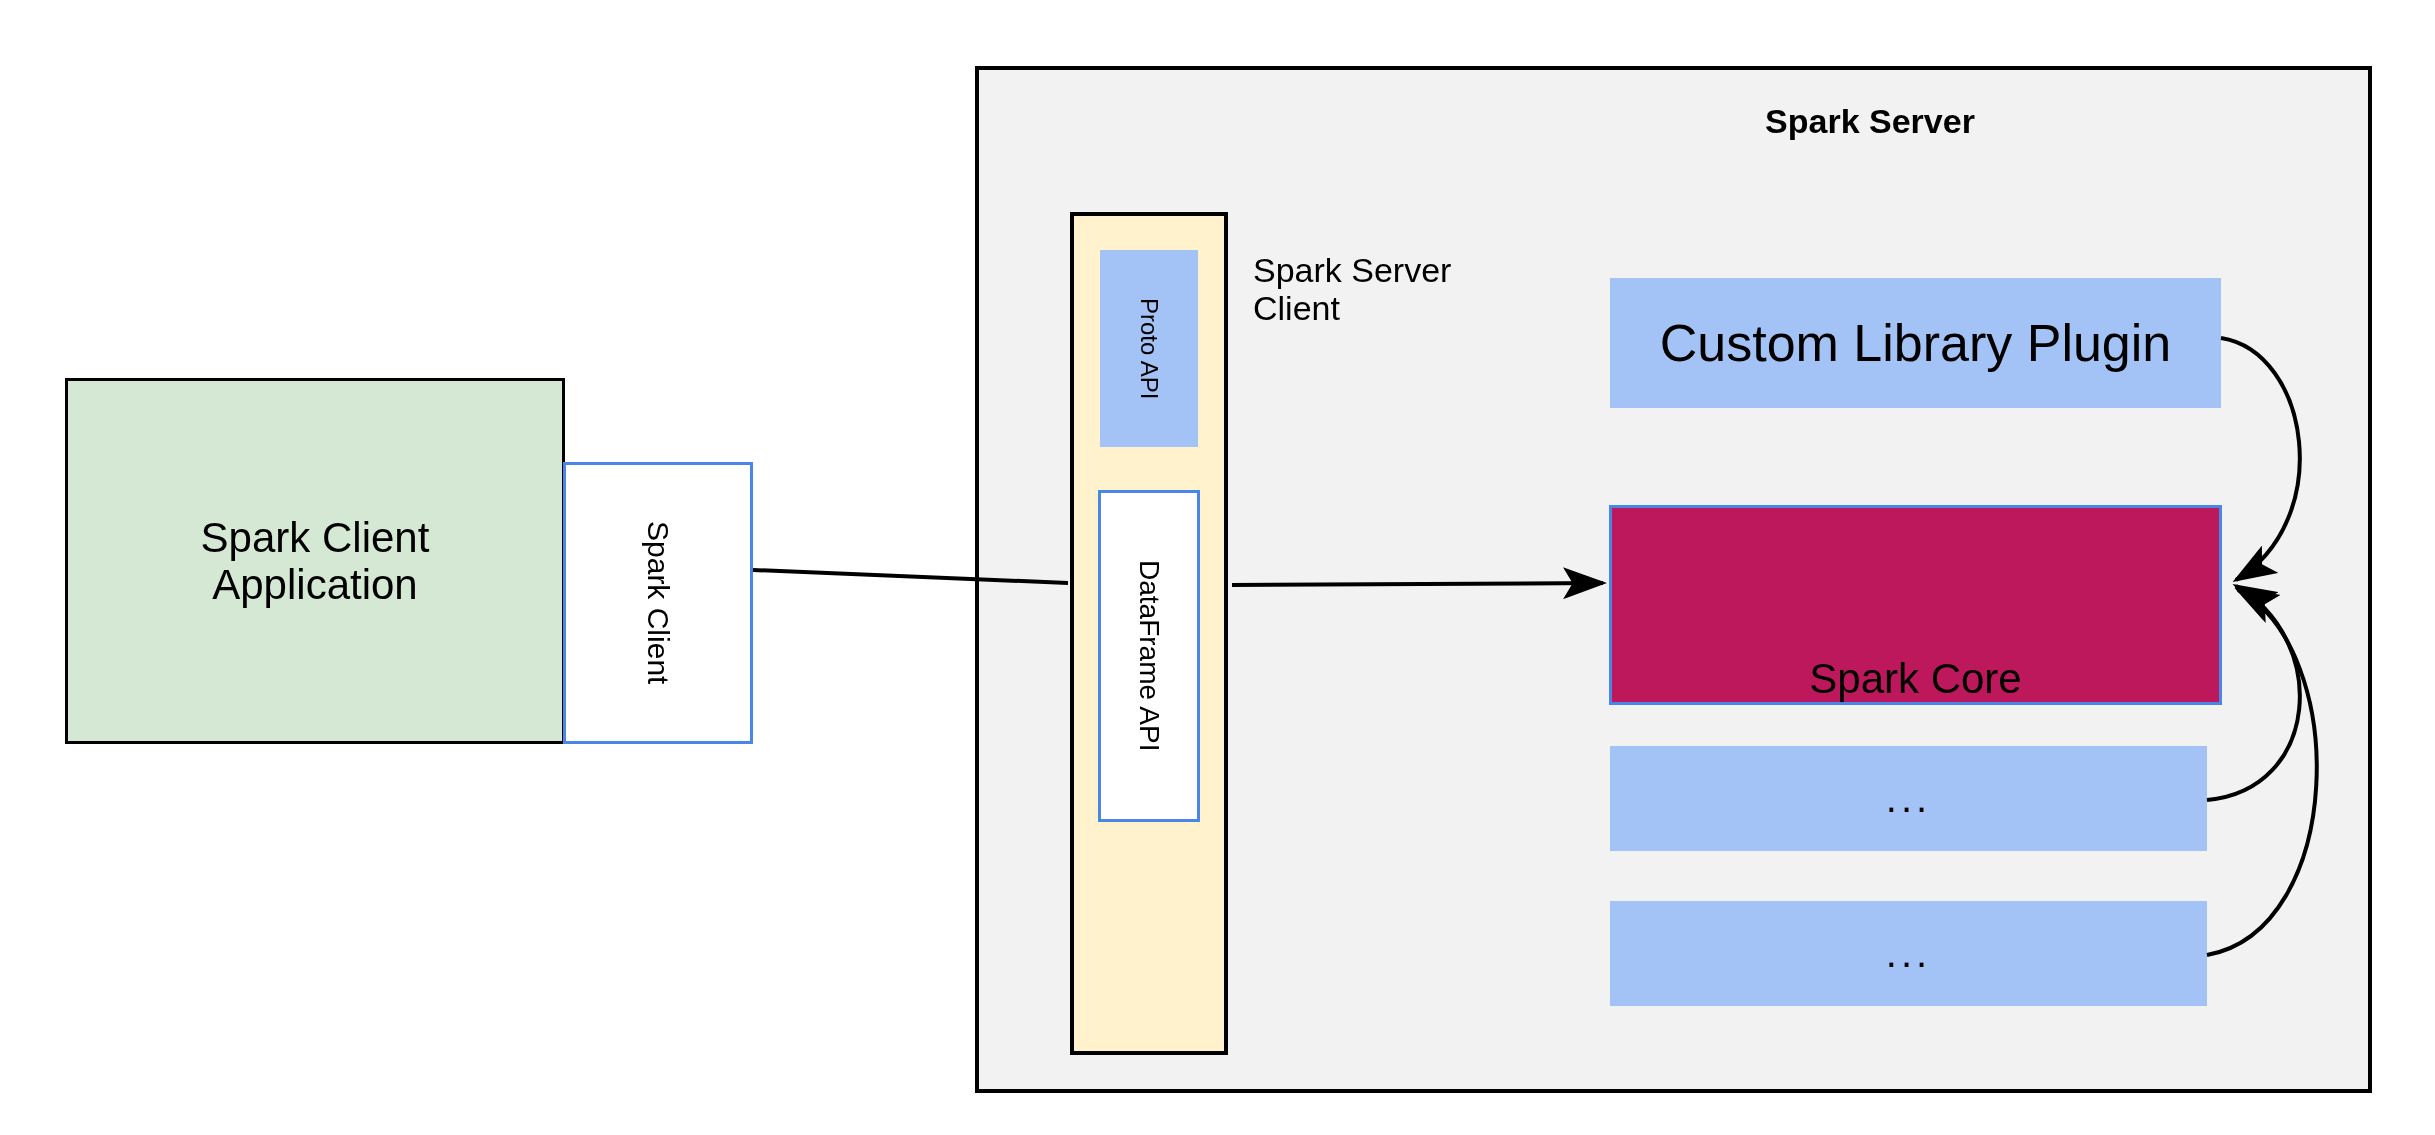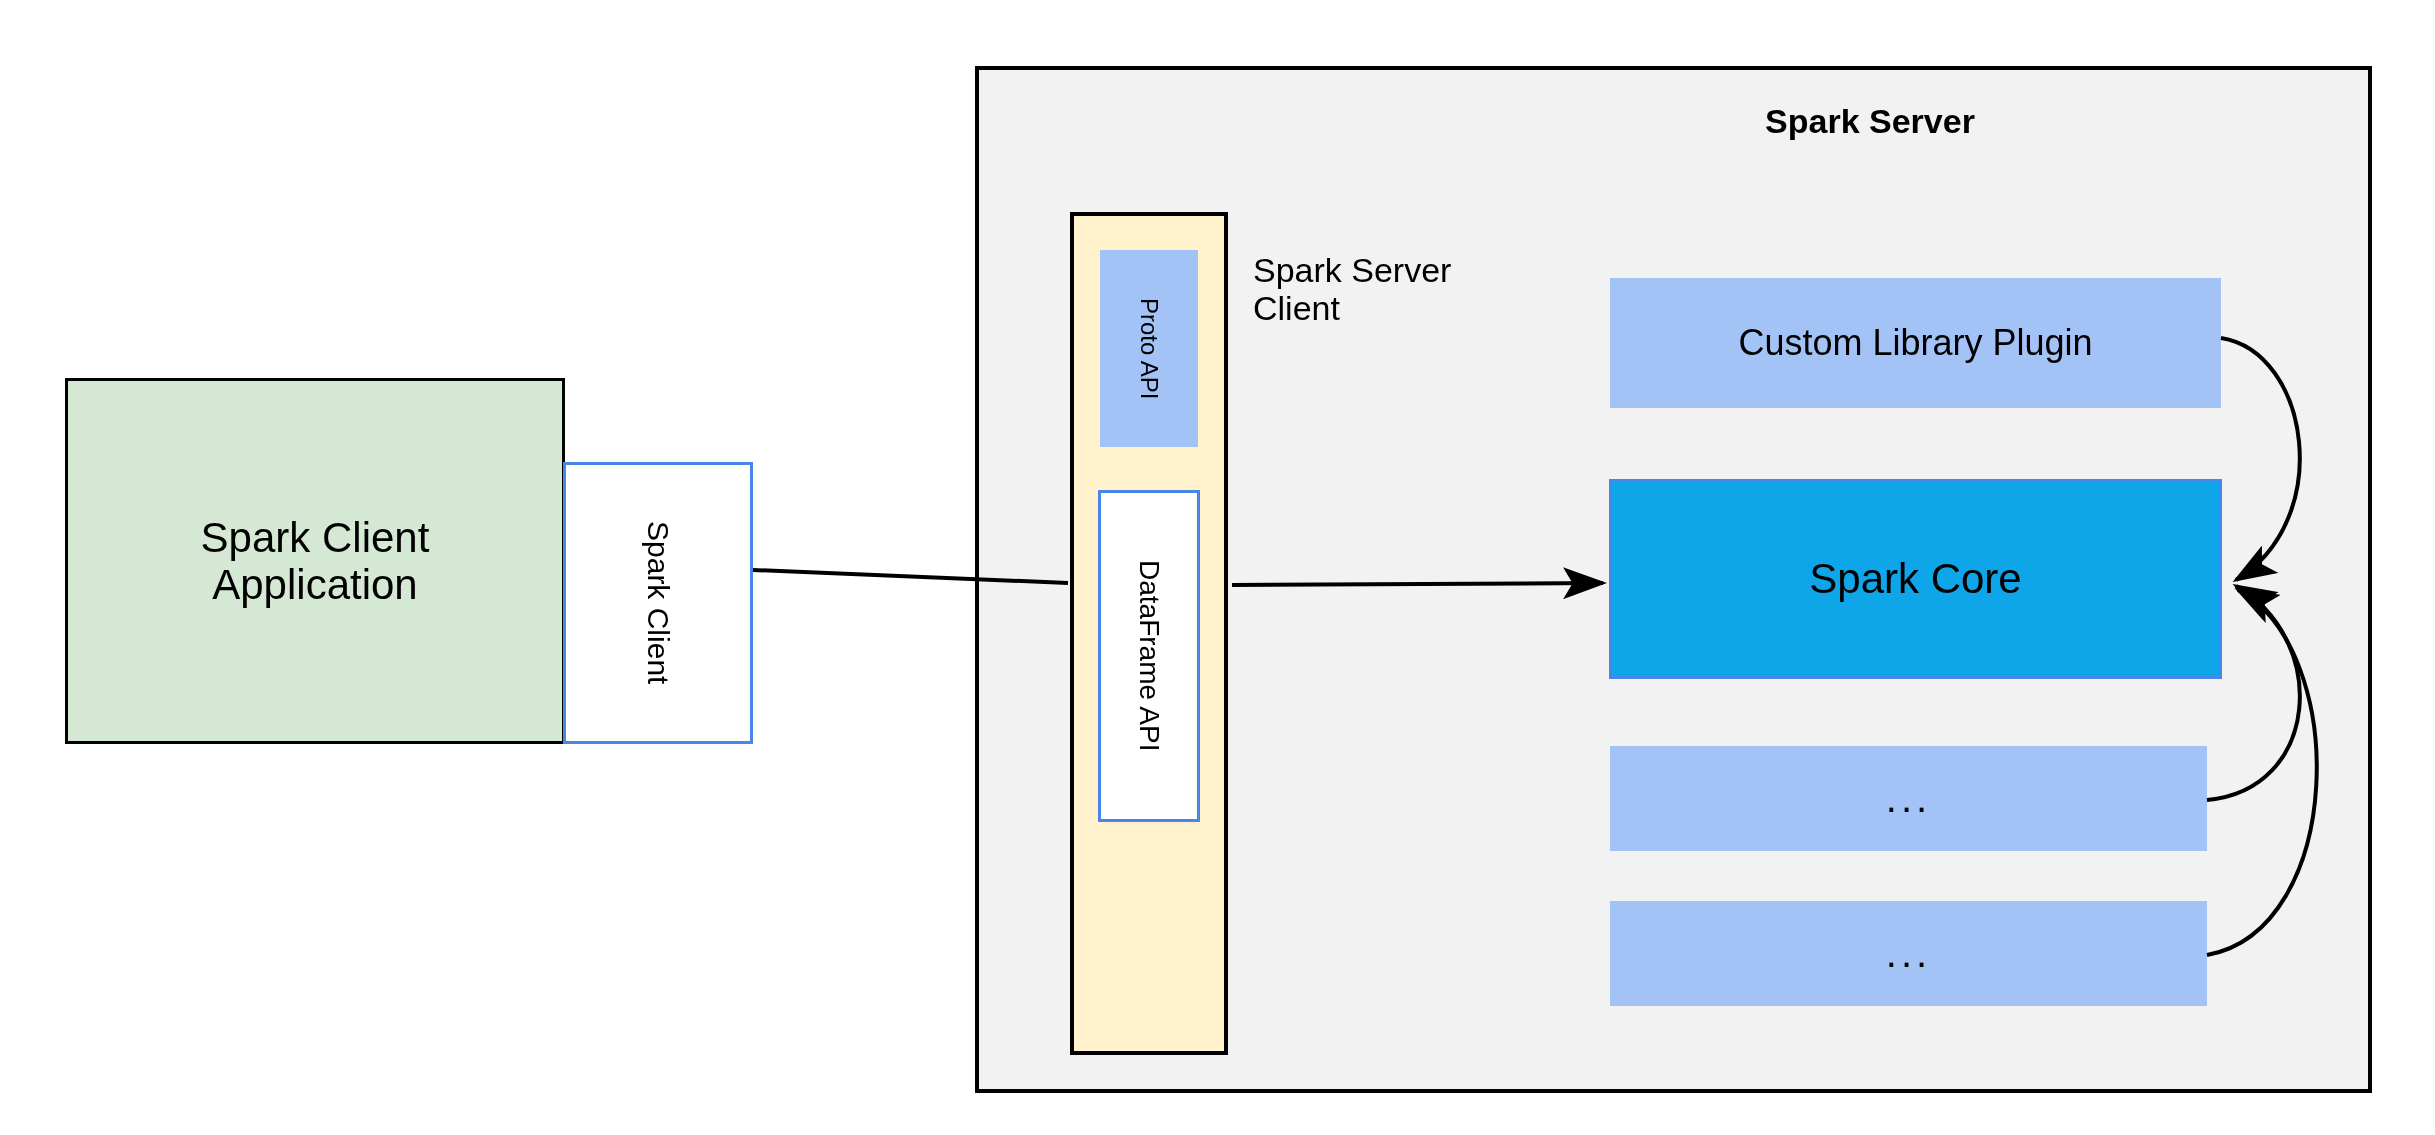--- a/index.html
+++ b/index.html
@@ -119,7 +119,7 @@
     width: 611px; height: 130px;
     background: #a3c2f5;
     border: none;
-    font-size: 36px;
+    font-size: 52px;
     z-index: 4;
     text-align: center;
   }

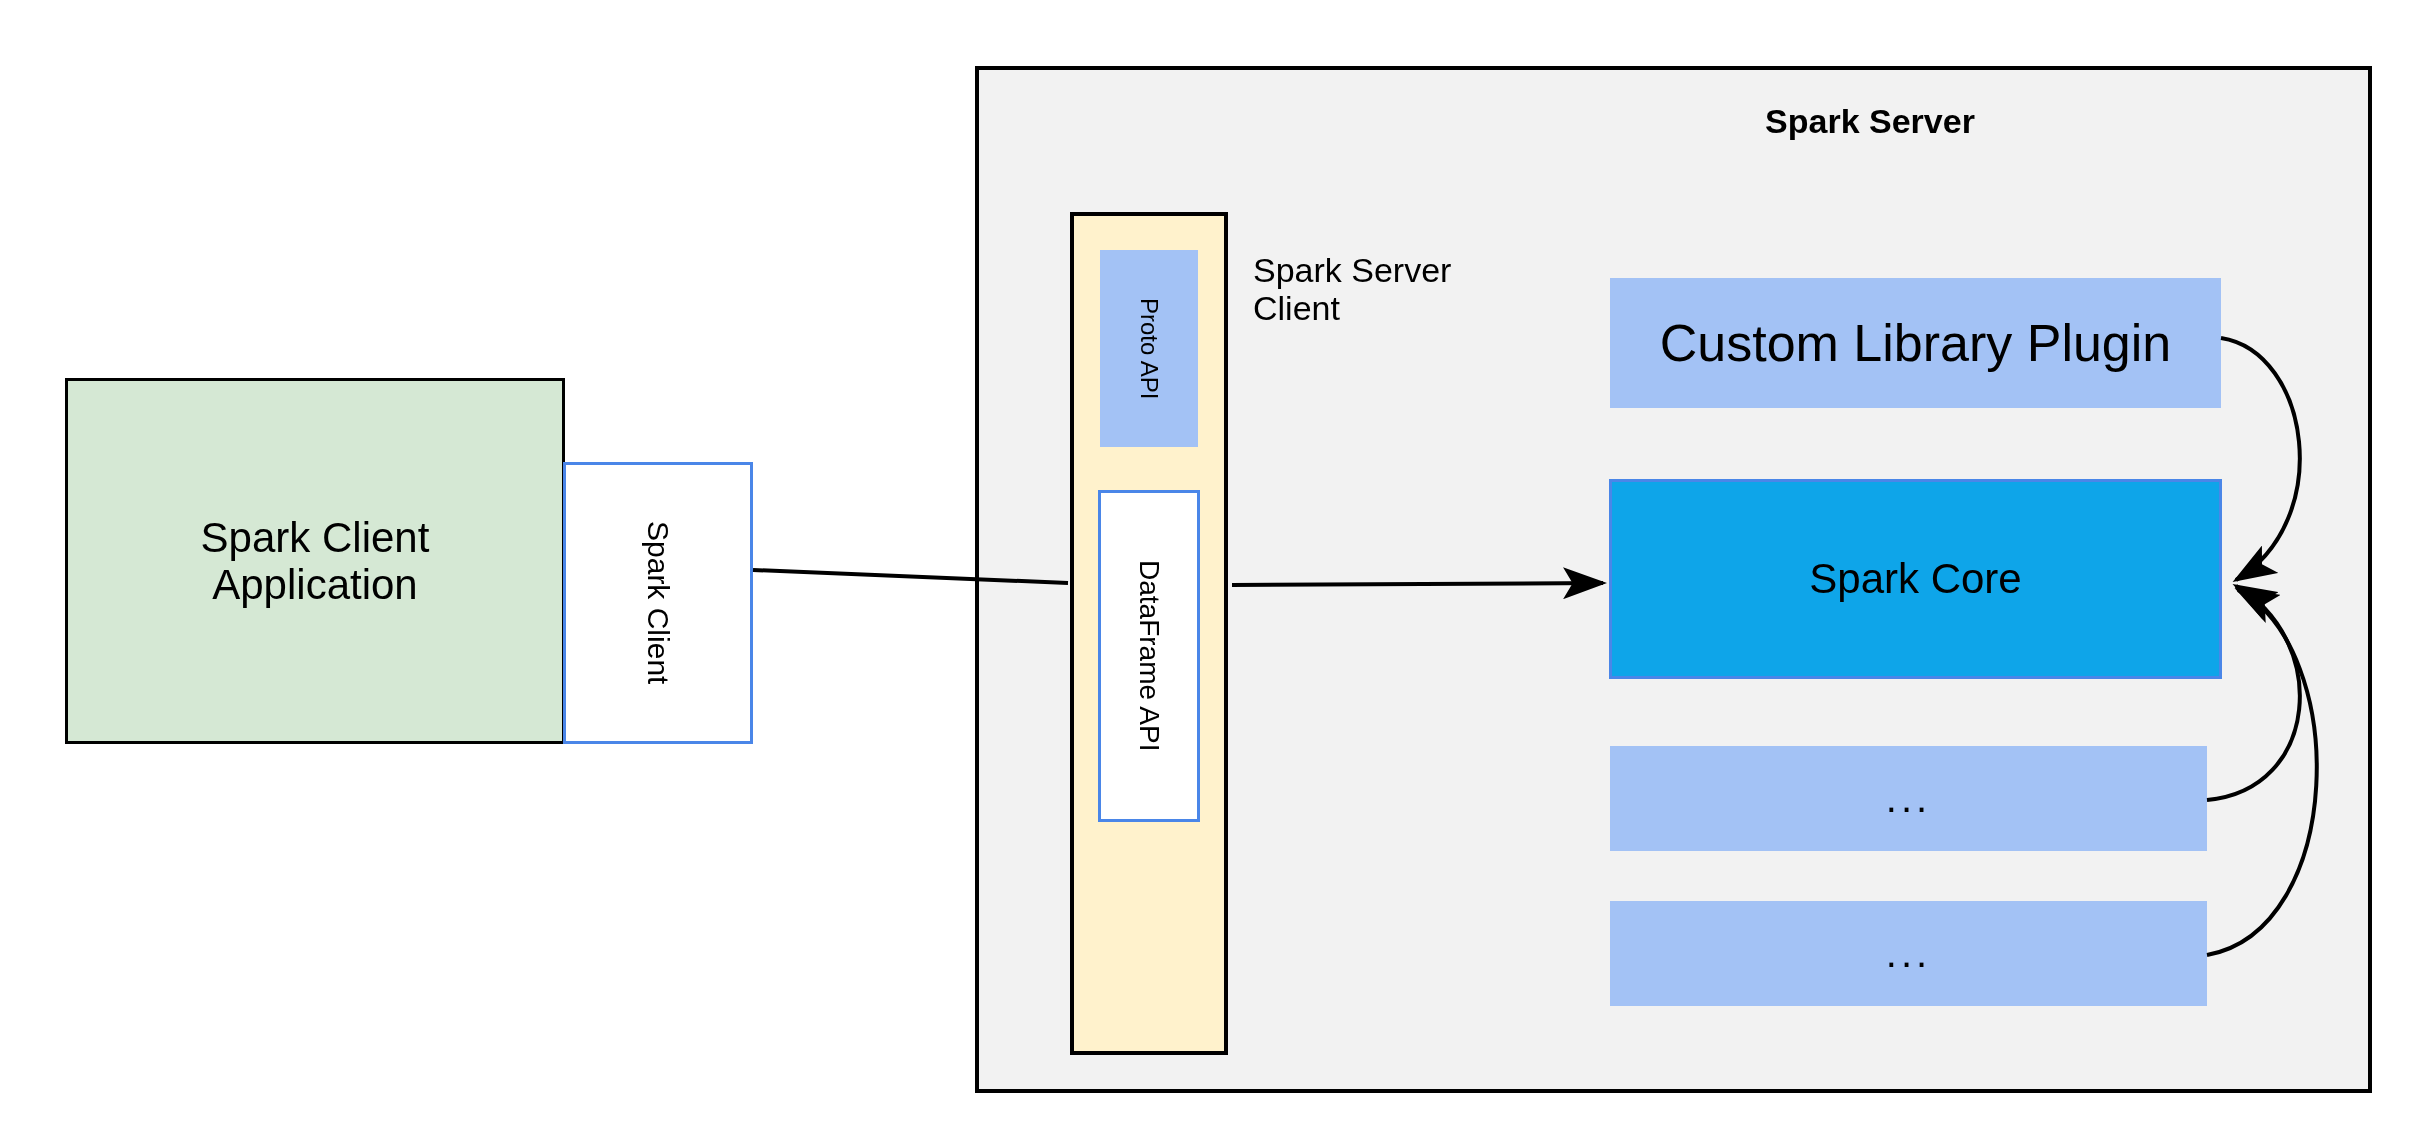--- a/index.html
+++ b/index.html
@@ -124,12 +124,13 @@
     text-align: center;
   }
   #spark-core {
-    left: 1609px; top: 479px;
+    left: 1609px; top: 505px;
     width: 613px; height: 200px;
-    background: #0ea5e9;
+    background: #be185d;
     border: 3px solid #4a86e8;
     font-size: 42px;
     z-index: 4;
+    align-items: flex-end;
   }
   #ellipsis-1 {
     left: 1610px; top: 746px;

